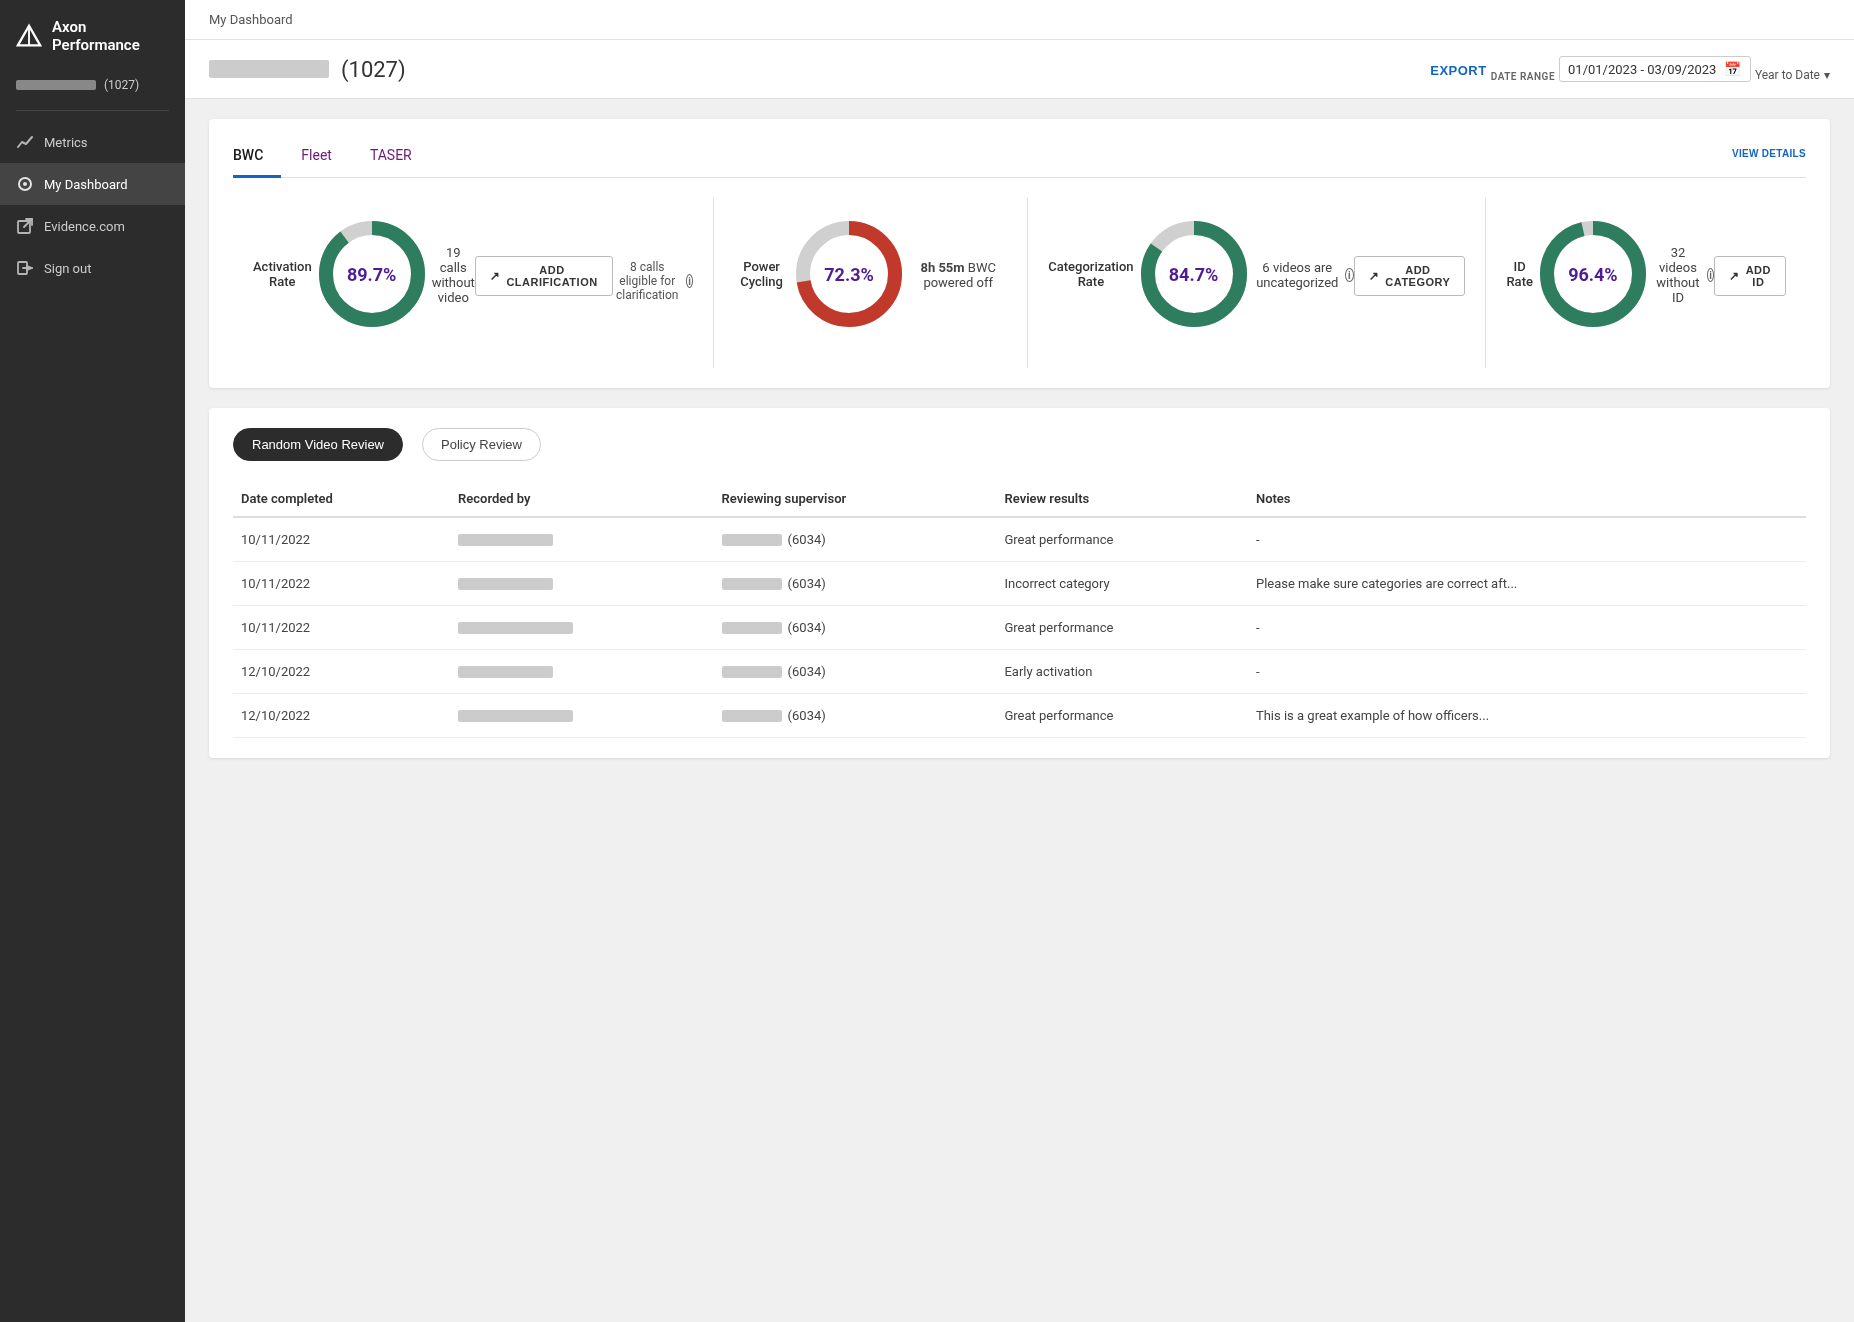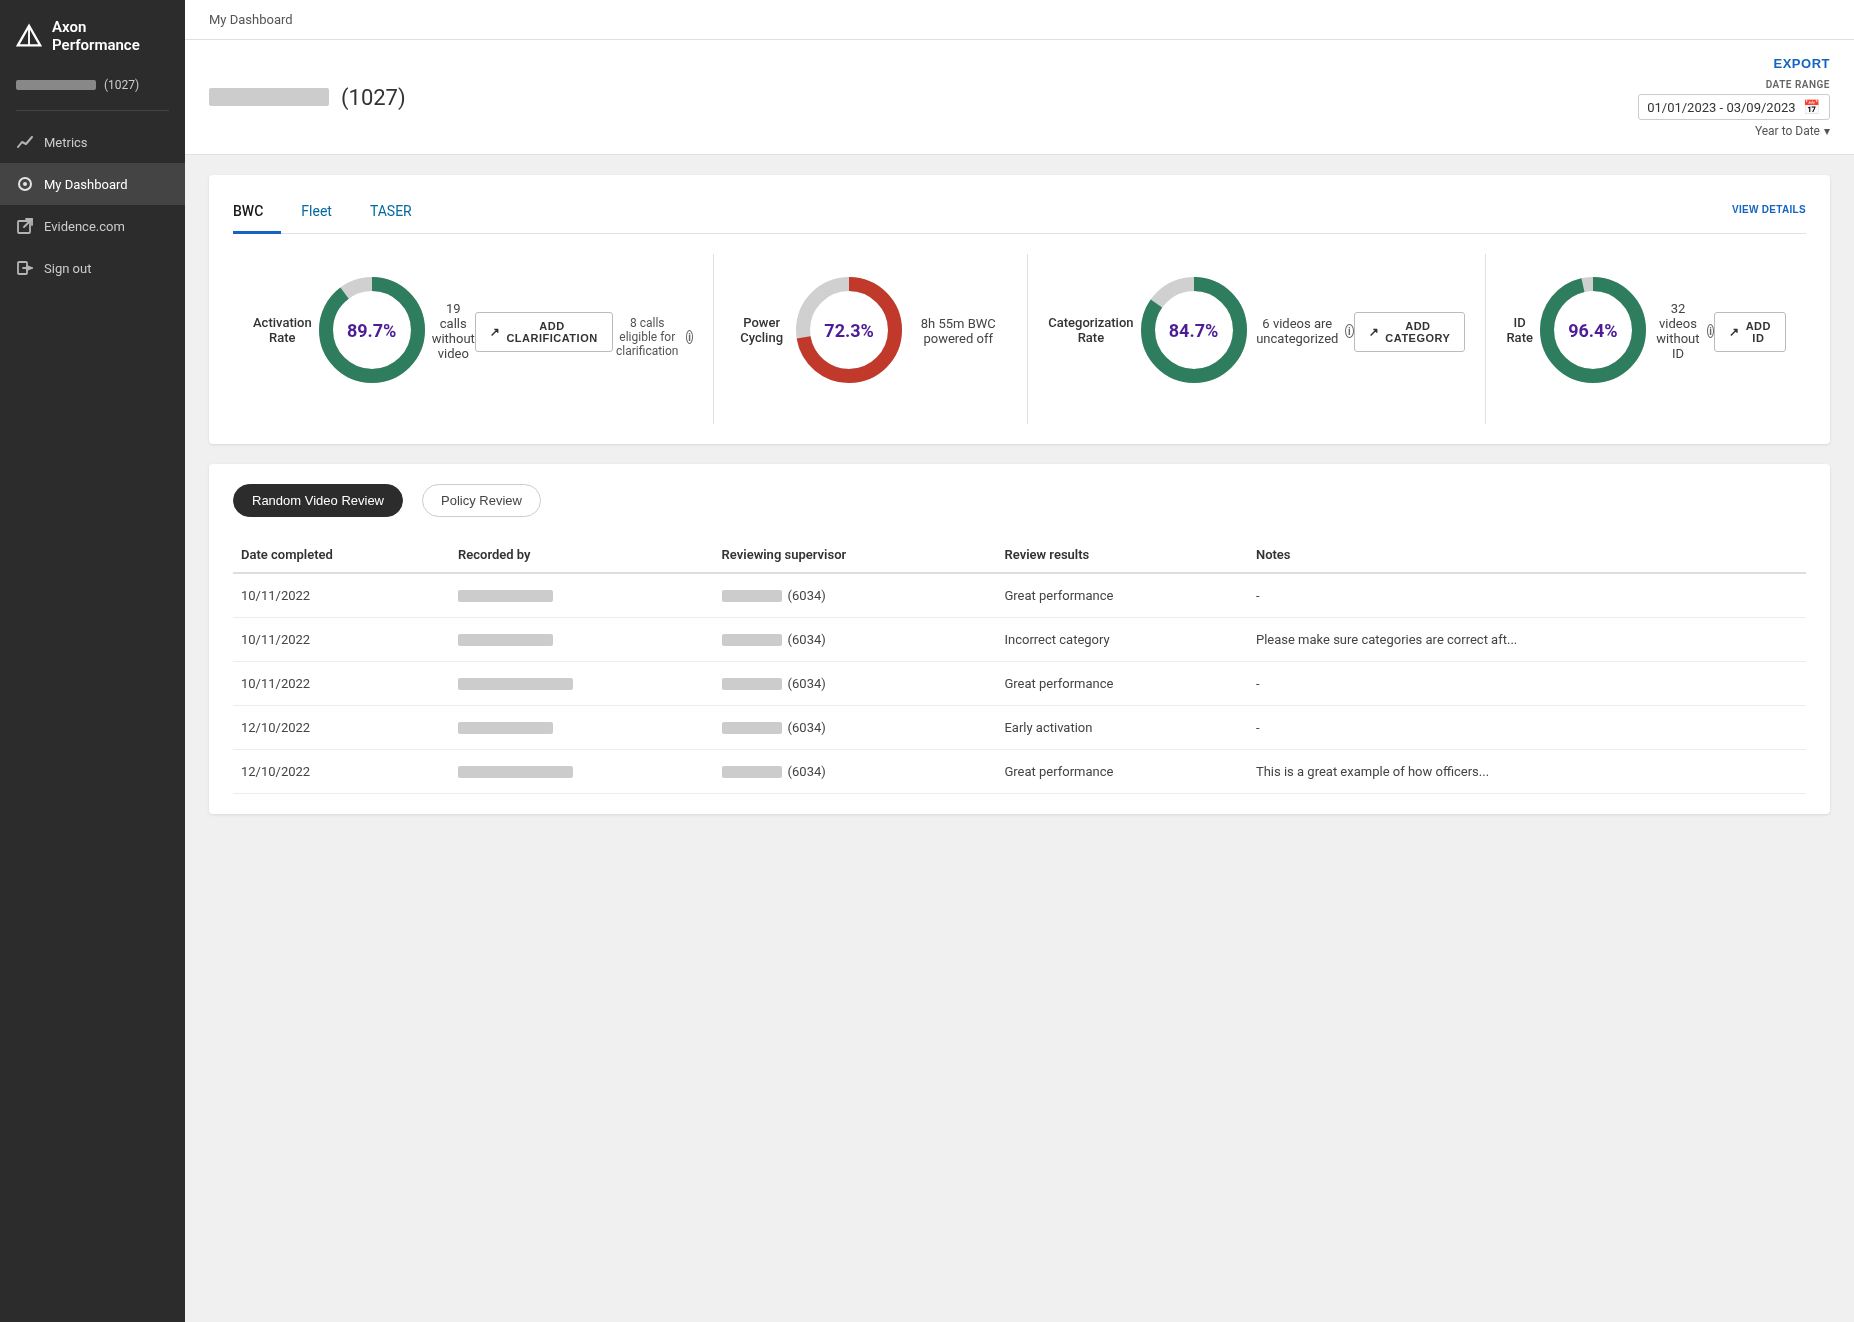--- a/index.html
+++ b/index.html
@@ -118,7 +118,7 @@
     }
     .header-right {
       display: flex;
-      flex-direction: column;
+      flex-direction: row;
       align-items: flex-end;
       gap: 4px;
     }

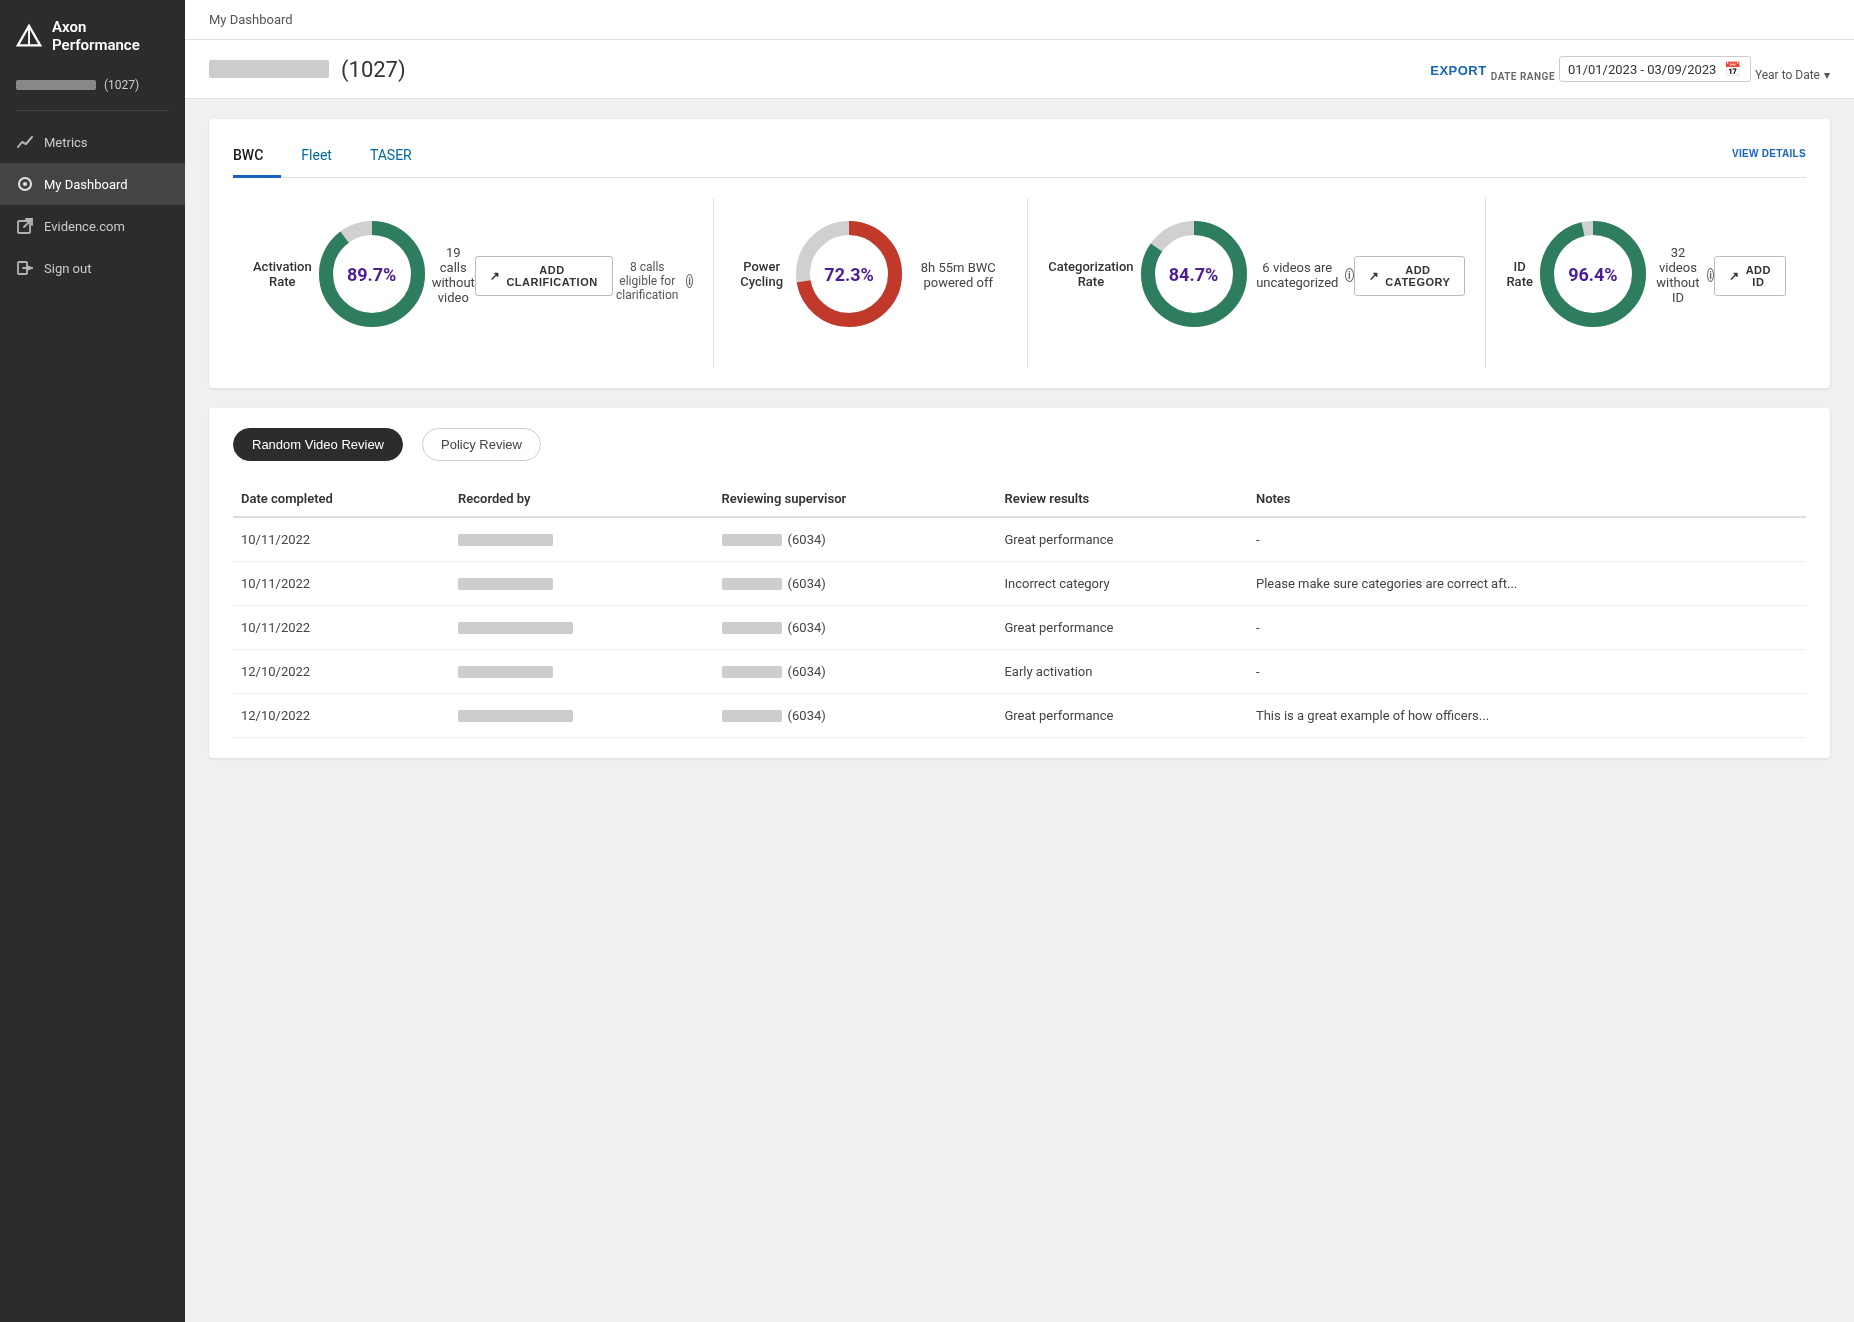--- a/index.html
+++ b/index.html
@@ -193,7 +193,7 @@
       padding: 8px 18px 12px 0;
       margin-right: 20px;
       font-size: 14px;
-      color: #0369a1;
+      color: #701a75;
       cursor: pointer;
       border-bottom: 3px solid transparent;
       margin-bottom: -1px;

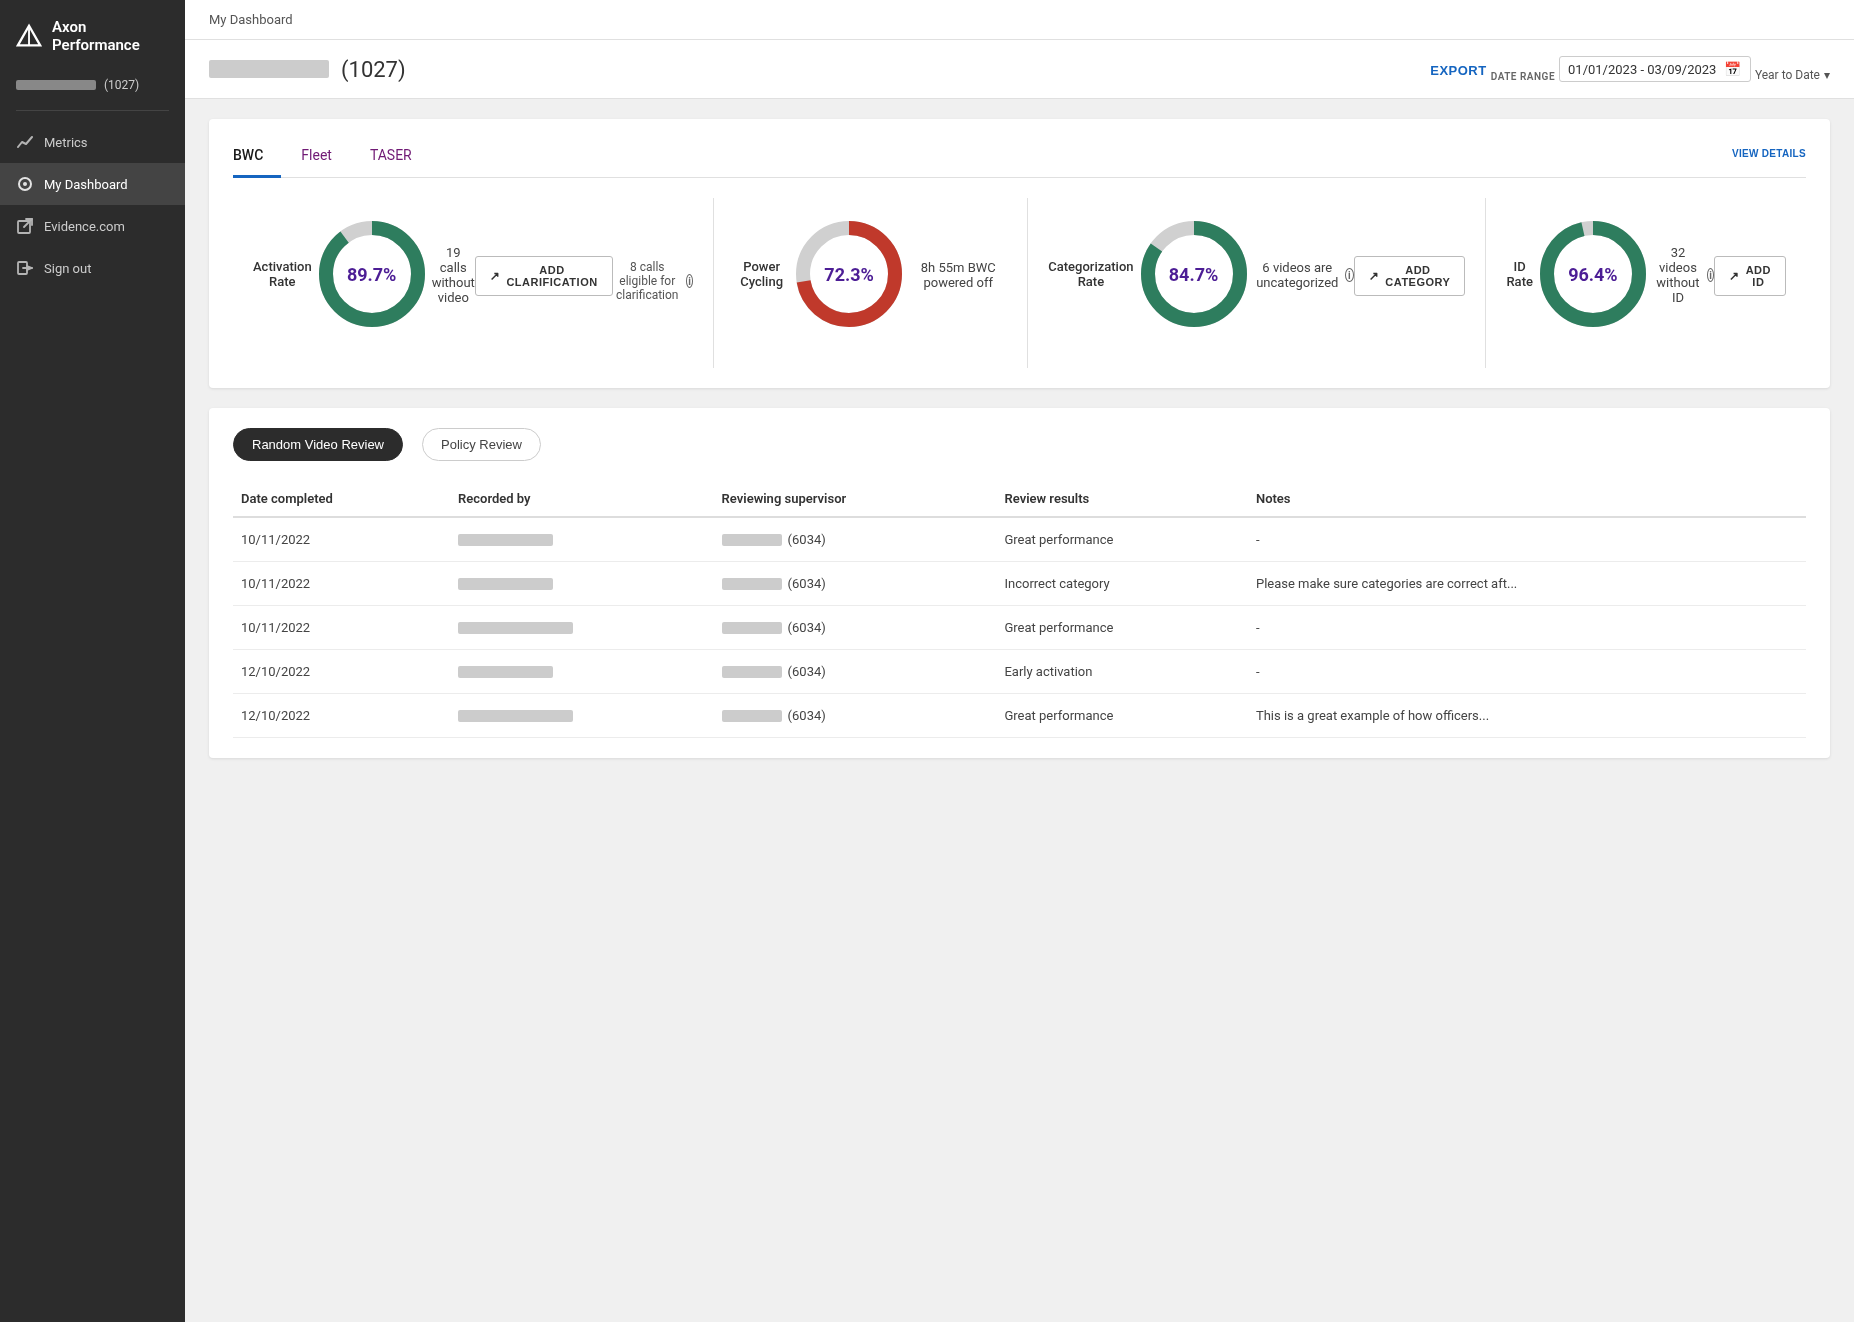--- a/index.html
+++ b/index.html
@@ -260,7 +260,7 @@
       color: #444;
       margin-bottom: 12px;
     }
-    .metric-subtitle strong { font-weight: 400; }
+    .metric-subtitle strong { font-weight: 700; }
 
     .action-btn {
       display: flex;

